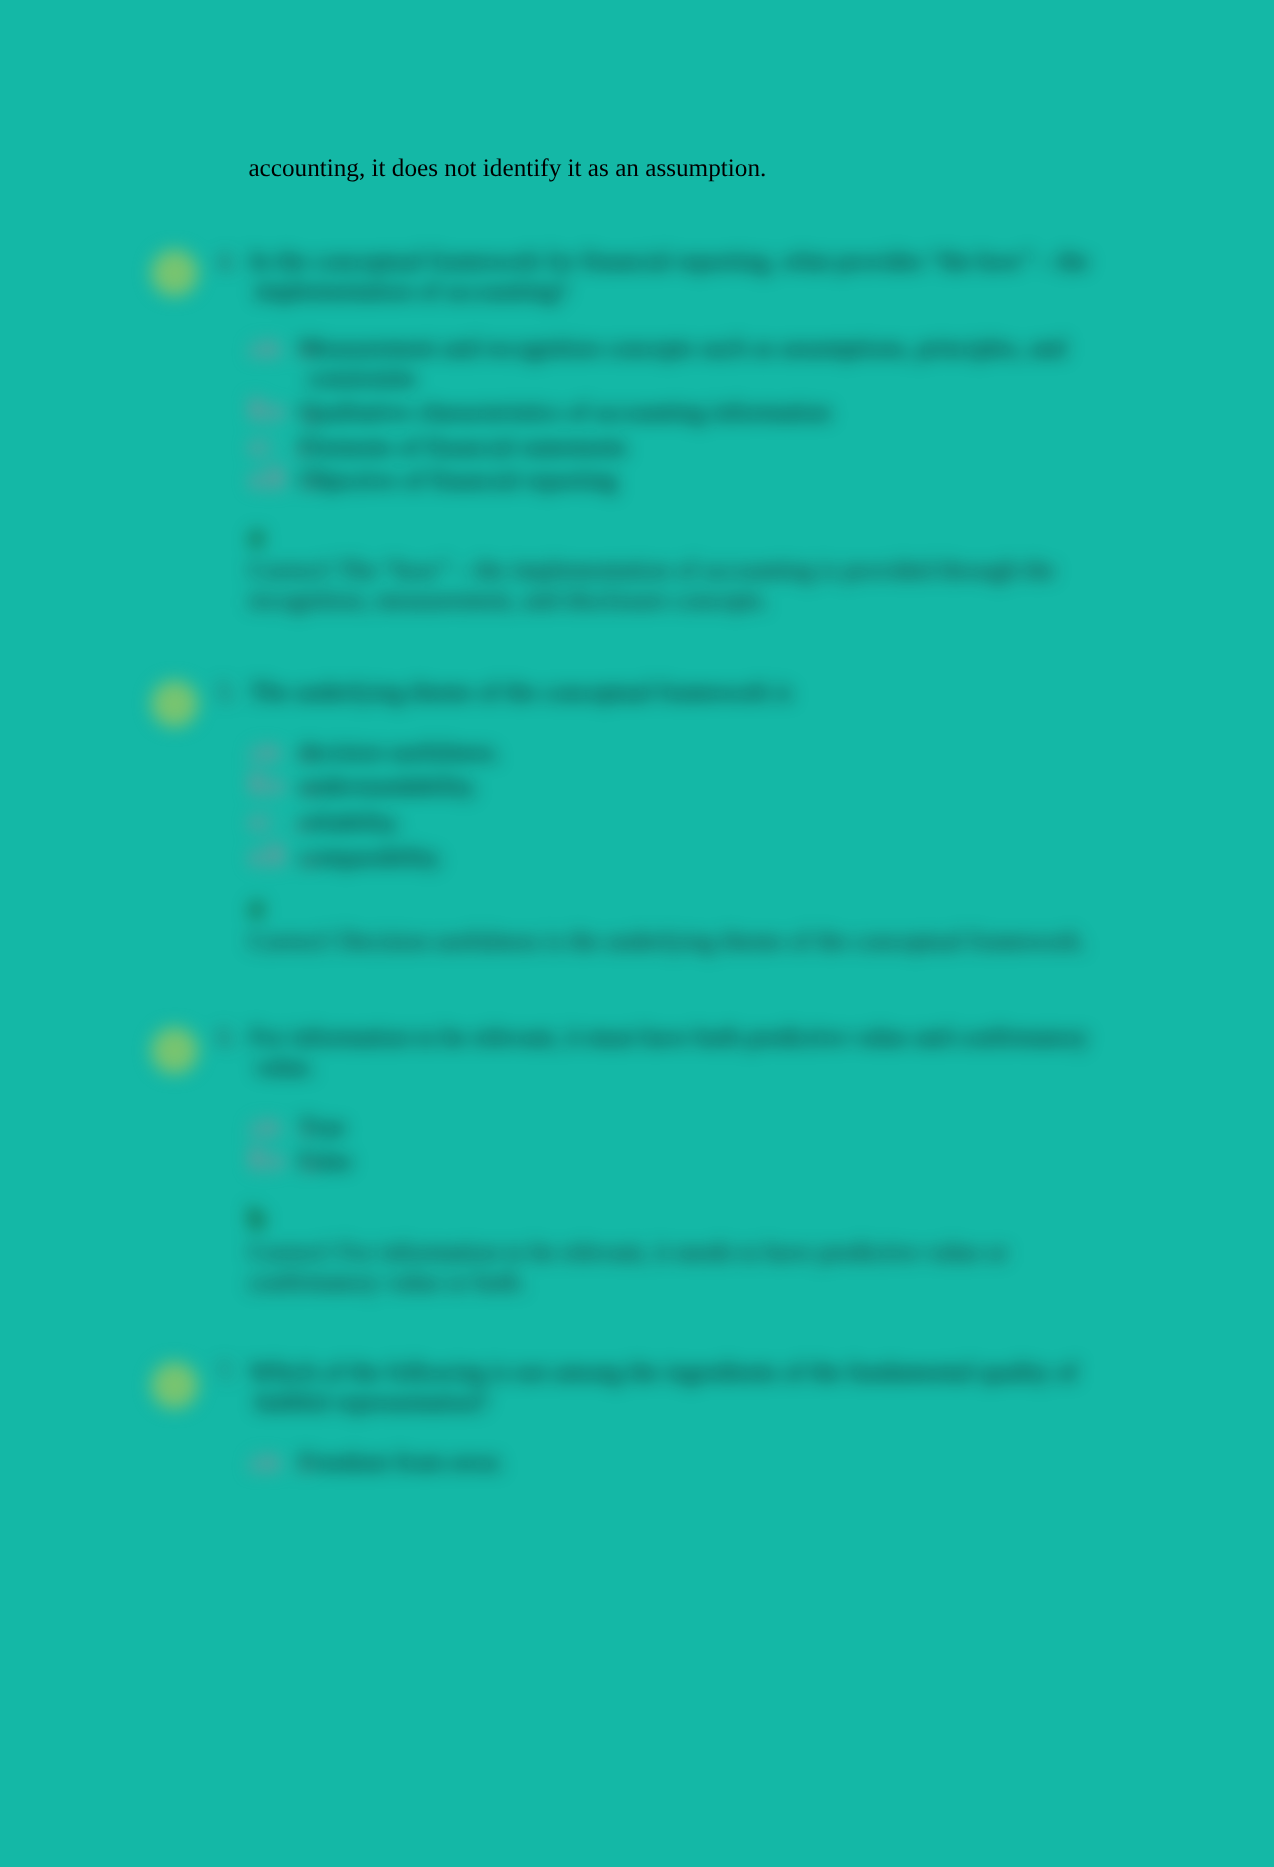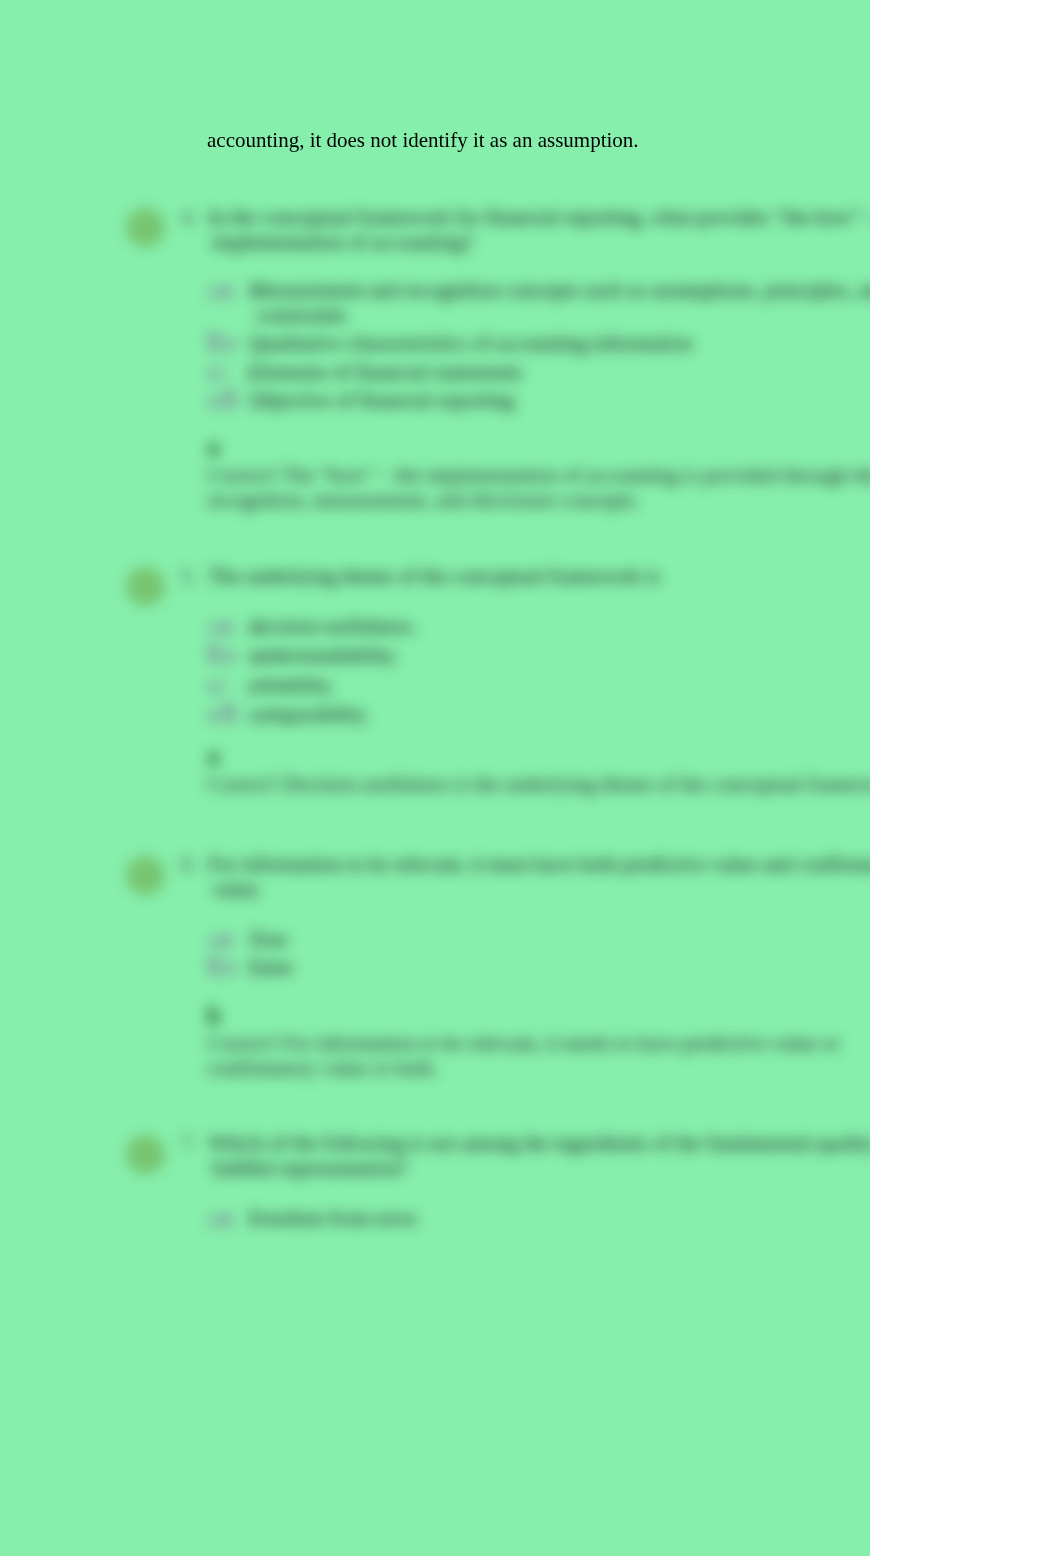--- a/index.html
+++ b/index.html
@@ -5,7 +5,7 @@
   html,body{margin:0;padding:0;background:#ffffff;}
   body{width:1062px;height:1556px;overflow:hidden;
        font-family:"Liberation Serif",serif;color:#000;}
-  .page{position:relative;width:870px;height:1556px;background:#86efac;overflow:hidden;}
+  .page{position:relative;width:1062px;height:1556px;background:#14b8a6;overflow:hidden;}
 
   .sharp-line{position:absolute;left:207px;top:127px;font-size:21px;line-height:26px;
               white-space:nowrap;color:#000;font-family:"Liberation Serif",serif;}

